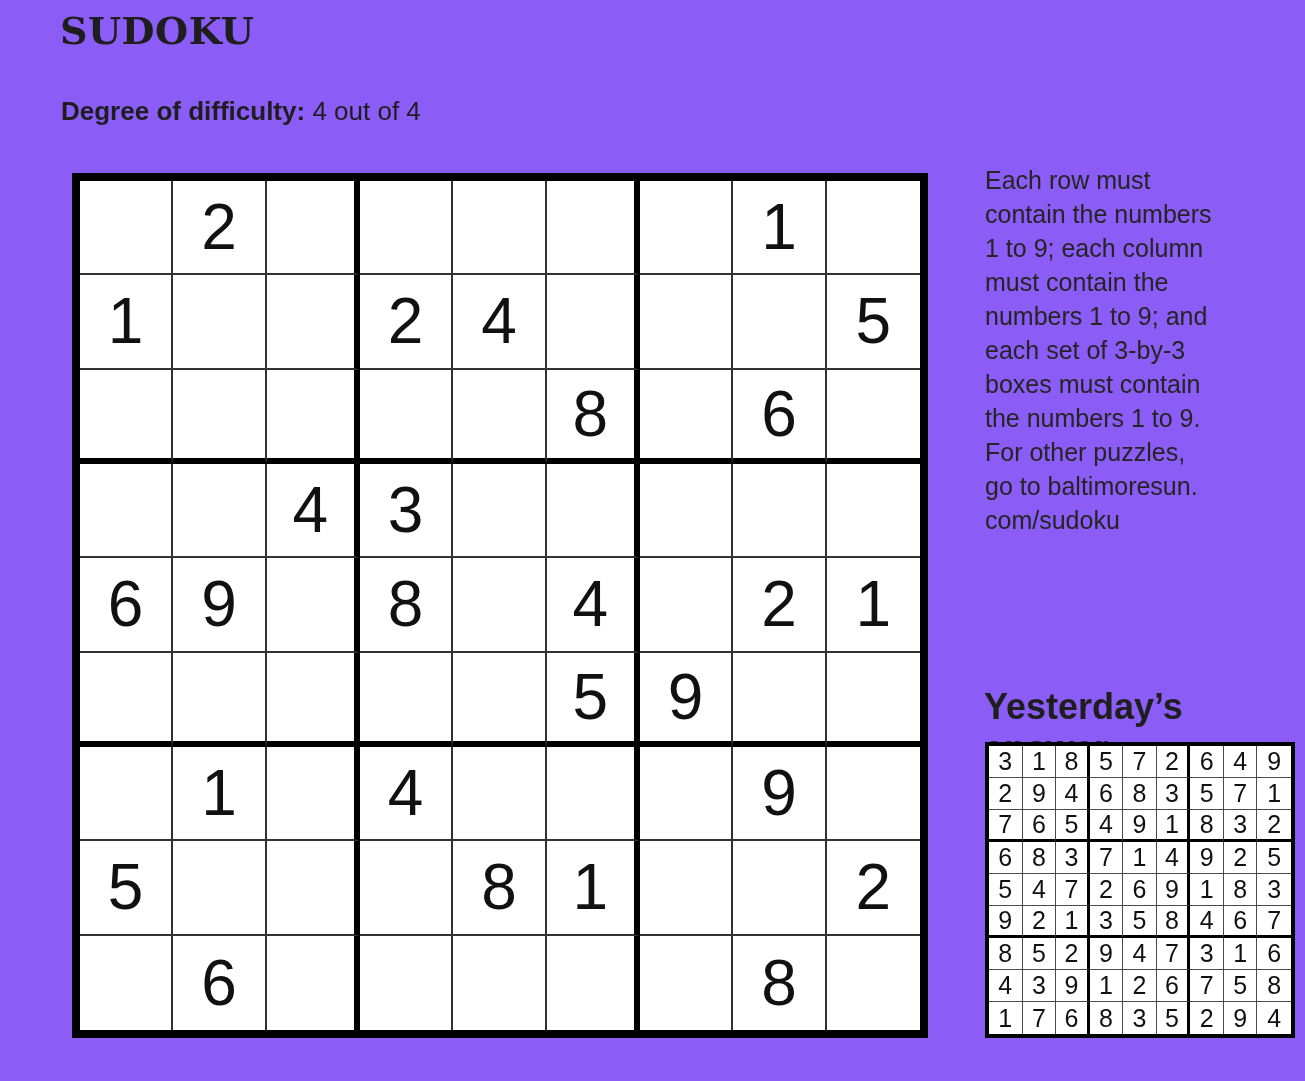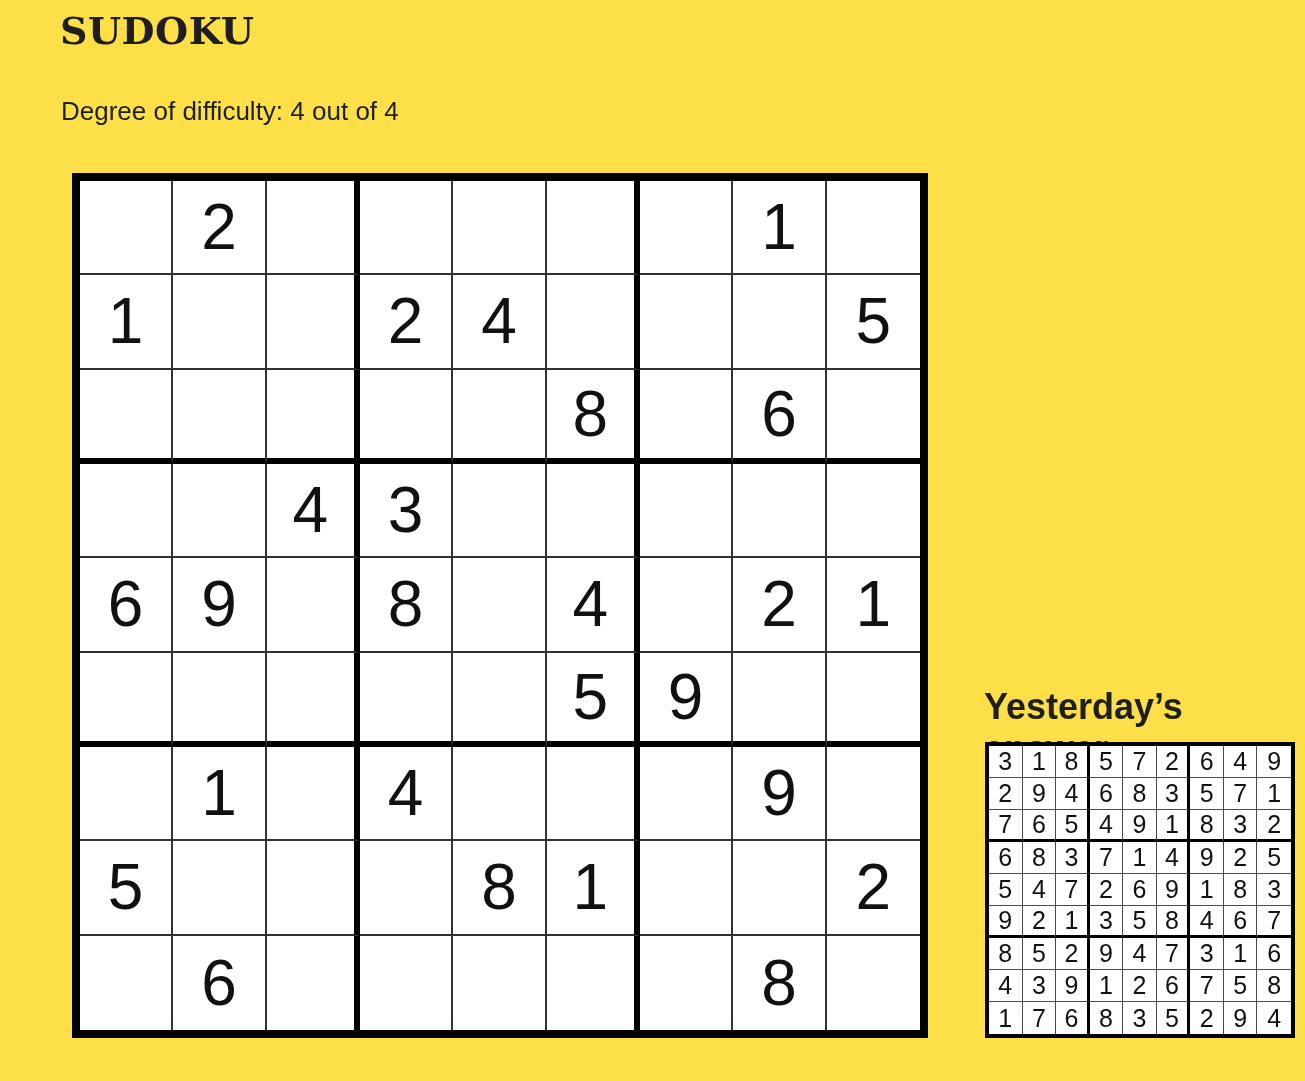--- a/index.html
+++ b/index.html
@@ -8,7 +8,7 @@
     position: relative;
     width: 1305px;
     height: 1081px;
-    background: #fde047;
+    background: #8b5cf6;
     font-family: "Liberation Sans", sans-serif;
     color: #1e1e1e;
     overflow: hidden;

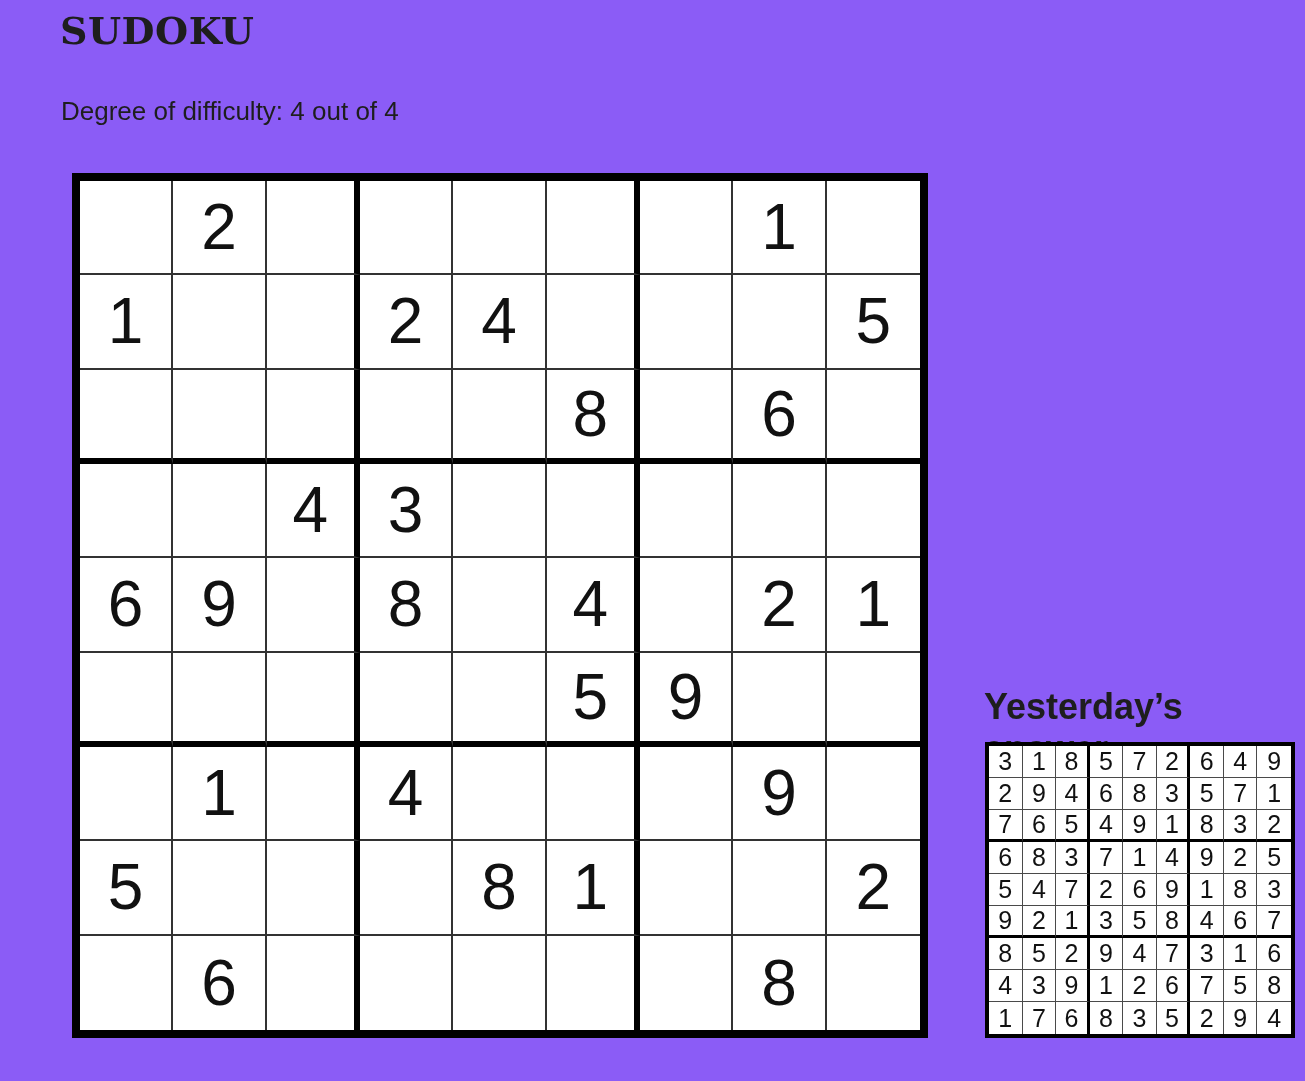--- a/index.html
+++ b/index.html
@@ -30,7 +30,7 @@
     font-size: 26px;
     color: #1e1e1e;
   }
-  .difficulty .bold { font-weight: normal; }
+  .difficulty .bold { font-weight: bold; }
 
   
   .main-grid {

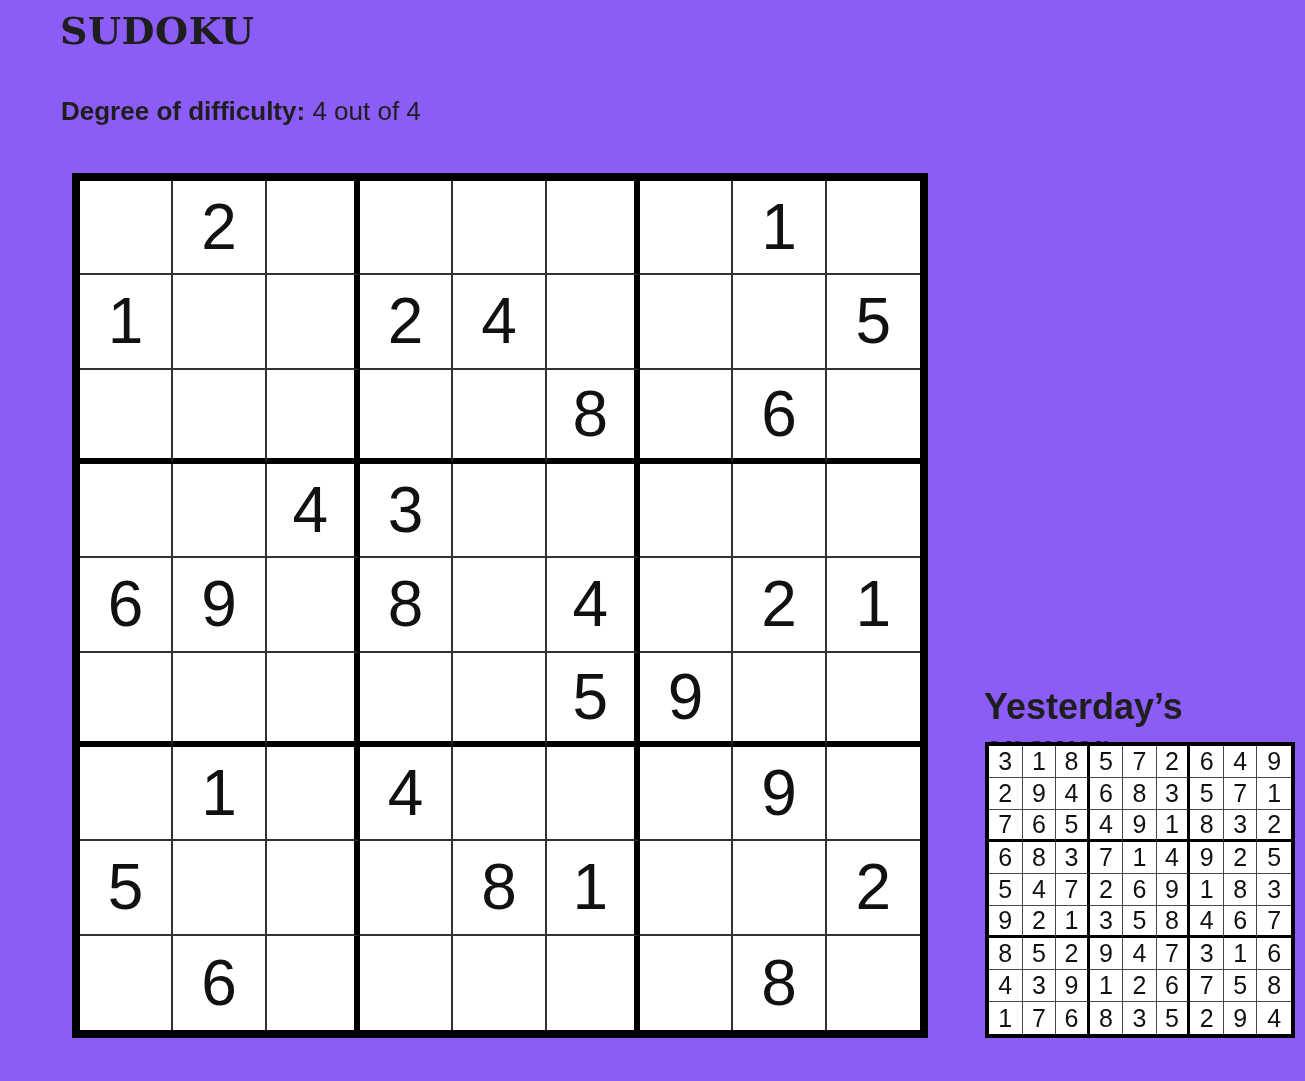--- a/index.html
+++ b/index.html
@@ -204,6 +204,17 @@
       <div class="cell collast rowlast"></div>
     </div>
 
+  <p id="instructions" class="instructions">Each row must
+contain the numbers
+1 to 9; each column
+must contain the
+numbers 1 to 9; and
+each set of 3-by-3
+boxes must contain
+the numbers 1 to 9.
+For other puzzles,
+go to baltimoresun.
+com/sudoku</p>
 
   <h2 class="answer-heading">Yesterday’s answer</h2>
 

